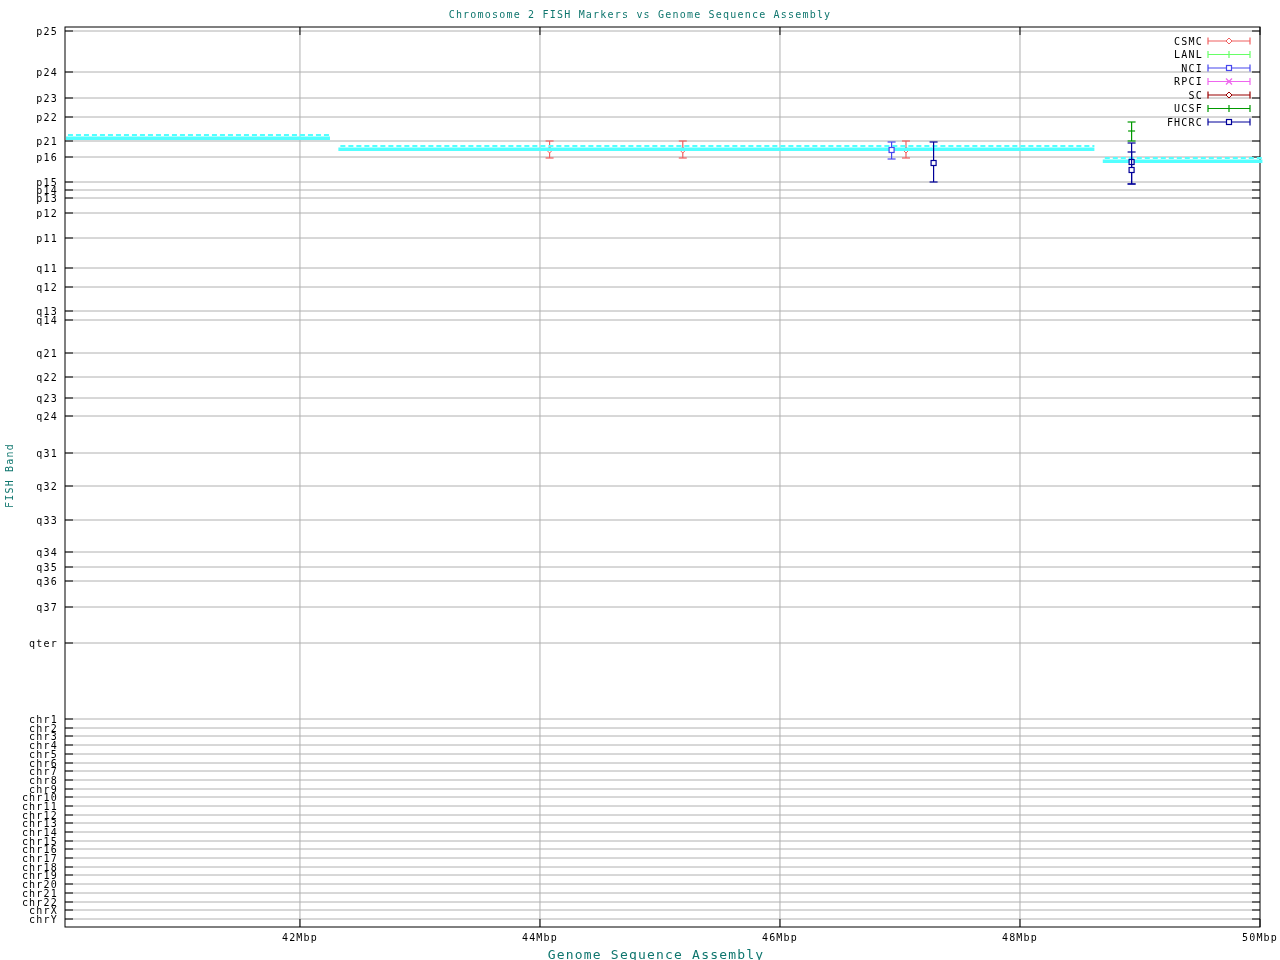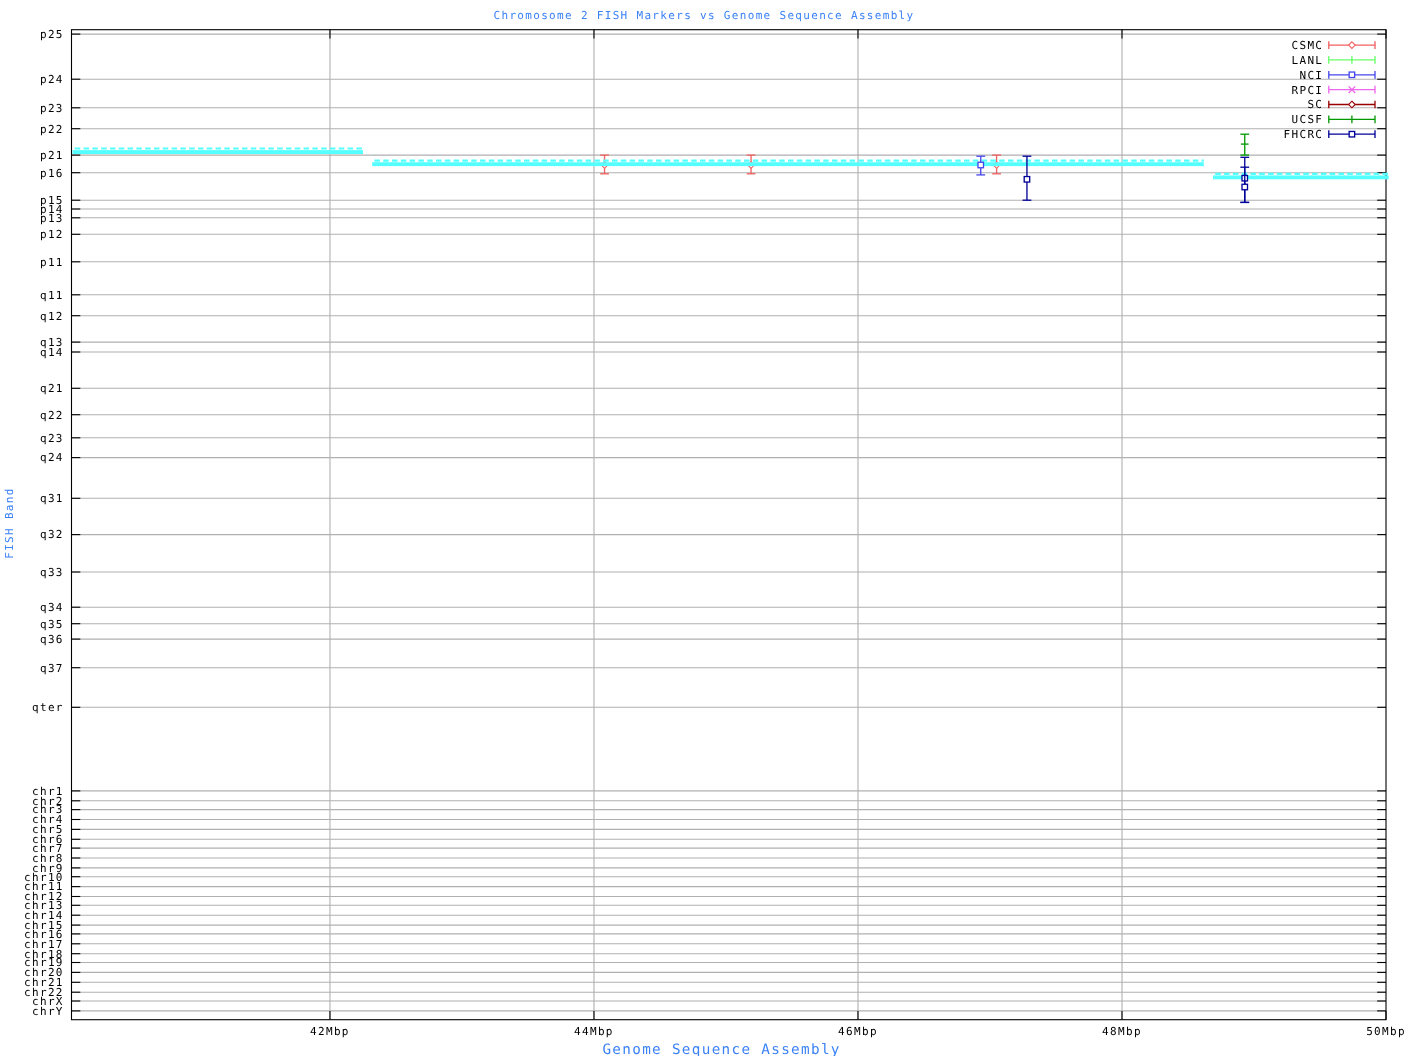--- a/index.html
+++ b/index.html
@@ -4,7 +4,7 @@
 <style>
   html,body{margin:0;padding:0;background:#ffffff;}
   .page{position:relative;width:1280px;height:960px;background:#ffffff;overflow:hidden;
-        font-family:"DejaVu Sans Mono",monospace;color:#3b82f6;}
+        font-family:"DejaVu Sans Mono",monospace;color:#0f766e;}
   .title{position:absolute;top:9px;left:0;width:1280px;text-align:center;
          font-size:10px;letter-spacing:1.2px;white-space:pre;}
   .xlabel{position:absolute;top:947px;left:0;width:1280px;text-align:center;

